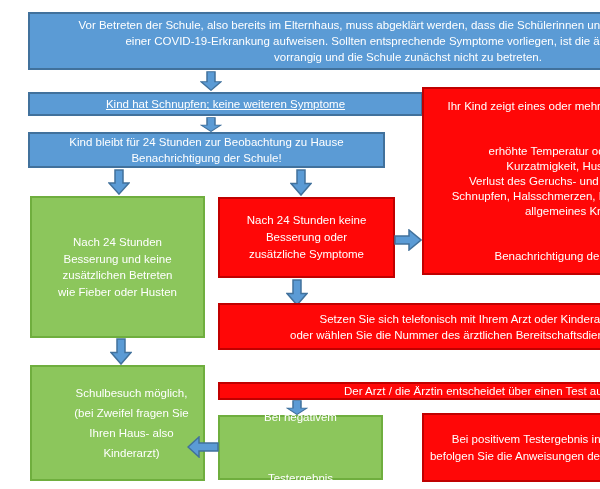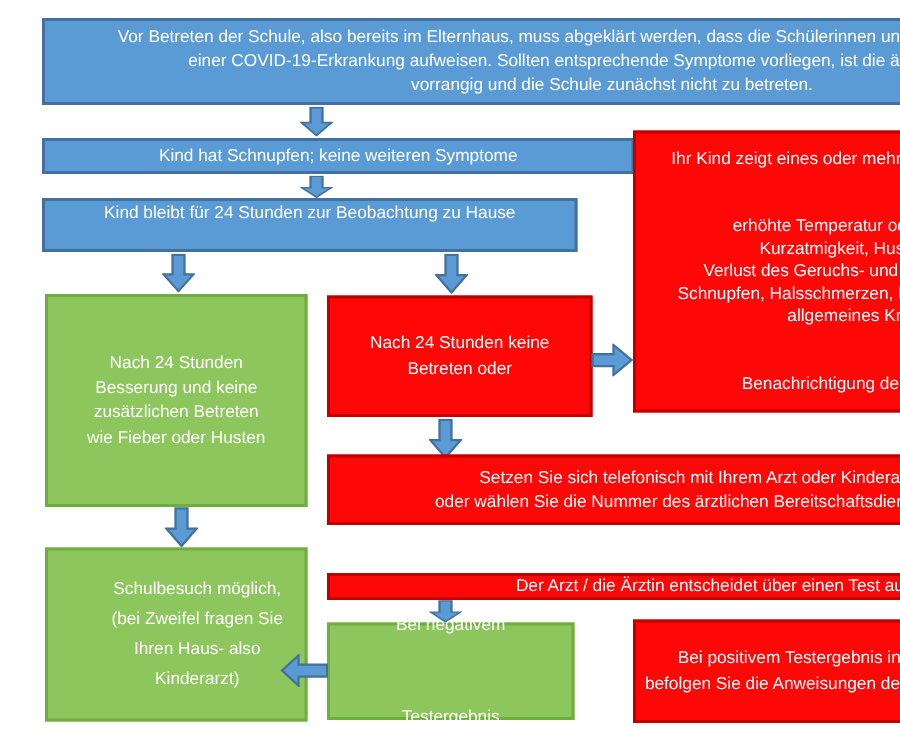--- a/index.html
+++ b/index.html
@@ -20,7 +20,7 @@
   .arrow{position:absolute;}
   
   #banner-top{left:28px;top:12px;width:760px;height:58px;}
-  #box-schnupfen{left:28px;top:92px;width:395px;height:24px;}
+  #box-schnupfen{left:28px;top:92px;width:395px;height:24px;text-decoration:underline;}
   #box-beobachtung{left:28px;top:132px;width:357px;height:36px;justify-content:space-between;}
   #box-besserung{left:30px;top:196px;width:175px;height:142px;line-height:16.5px;}
   #box-keine-besserung{left:218px;top:197px;width:177px;height:81px;line-height:17px;}

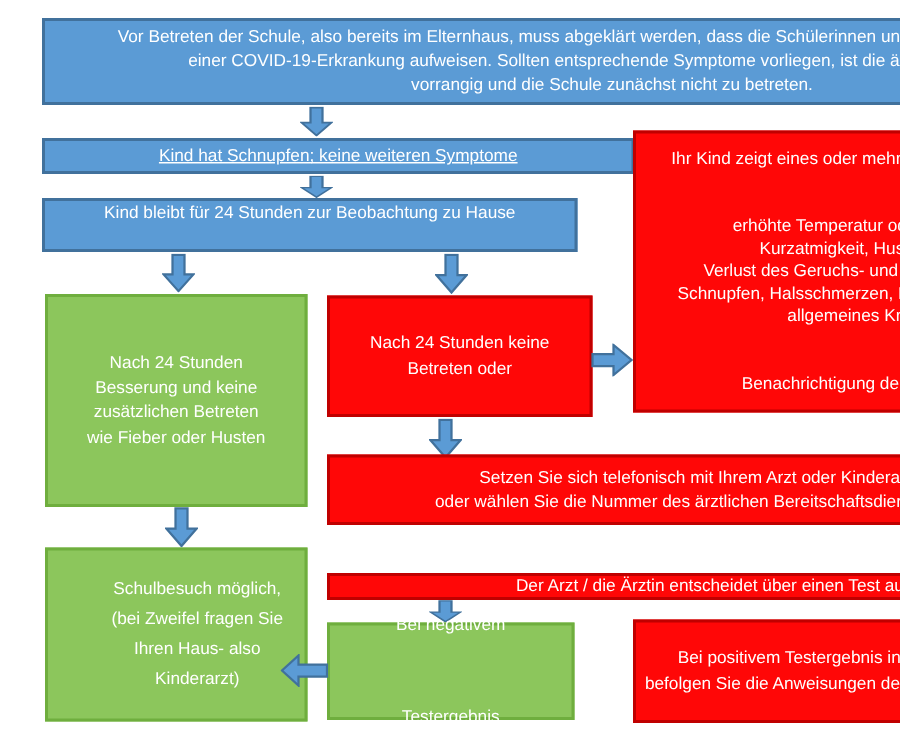--- a/index.html
+++ b/index.html
@@ -65,6 +65,7 @@
 
   <div id="box-beobachtung" class="node blue">
       <div class="line"><span>Kind bleibt für 24 Stunden zur Beobachtung zu Hause</span></div>
+      <div class="line"><span>Benachrichtigung der Schule!</span></div>
     </div>
 
   <svg id="arr-beobachtung-besserung" class="arrow" width="22" height="26" viewBox="0 0 22 28" preserveAspectRatio="none">

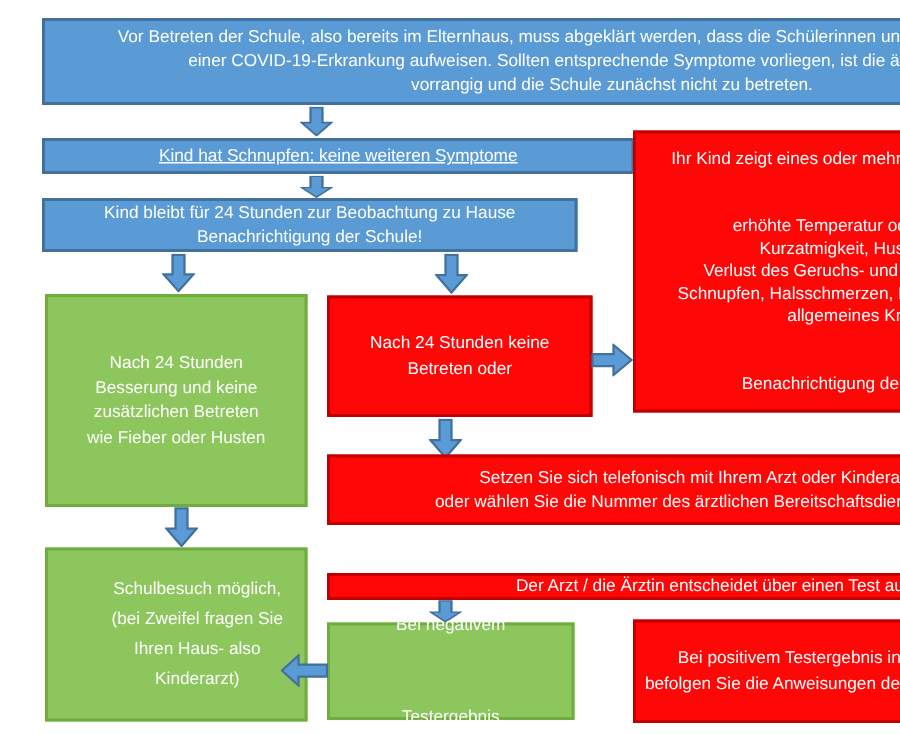--- a/index.html
+++ b/index.html
@@ -85,7 +85,7 @@
 
   <div id="box-keine-besserung" class="node red">
       <div class="line"><span>Nach 24 Stunden </span><span class="u">keine</span></div>
-      <div class="line"><span class="u">Betreten</span><span> oder</span></div>
+      <div class="line"><span class="u">Besserung</span><span> oder</span></div>
     </div>
 
   <div id="box-symptome" class="node red">

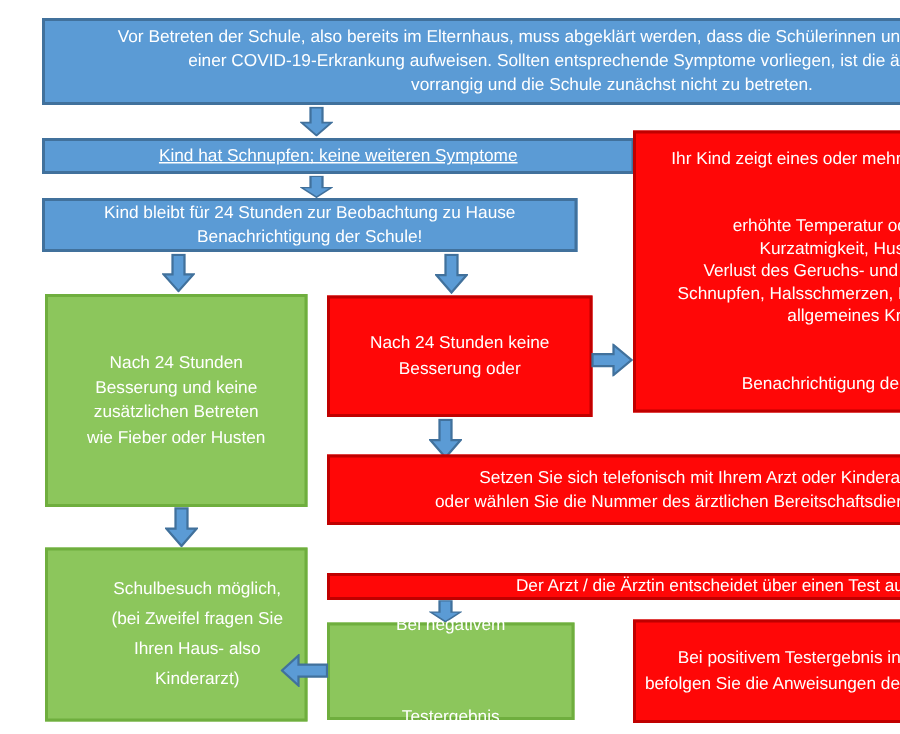--- a/index.html
+++ b/index.html
@@ -86,6 +86,7 @@
   <div id="box-keine-besserung" class="node red">
       <div class="line"><span>Nach 24 Stunden </span><span class="u">keine</span></div>
       <div class="line"><span class="u">Besserung</span><span> oder</span></div>
+      <div class="line"><span>zusätzliche Symptome</span></div>
     </div>
 
   <div id="box-symptome" class="node red">

